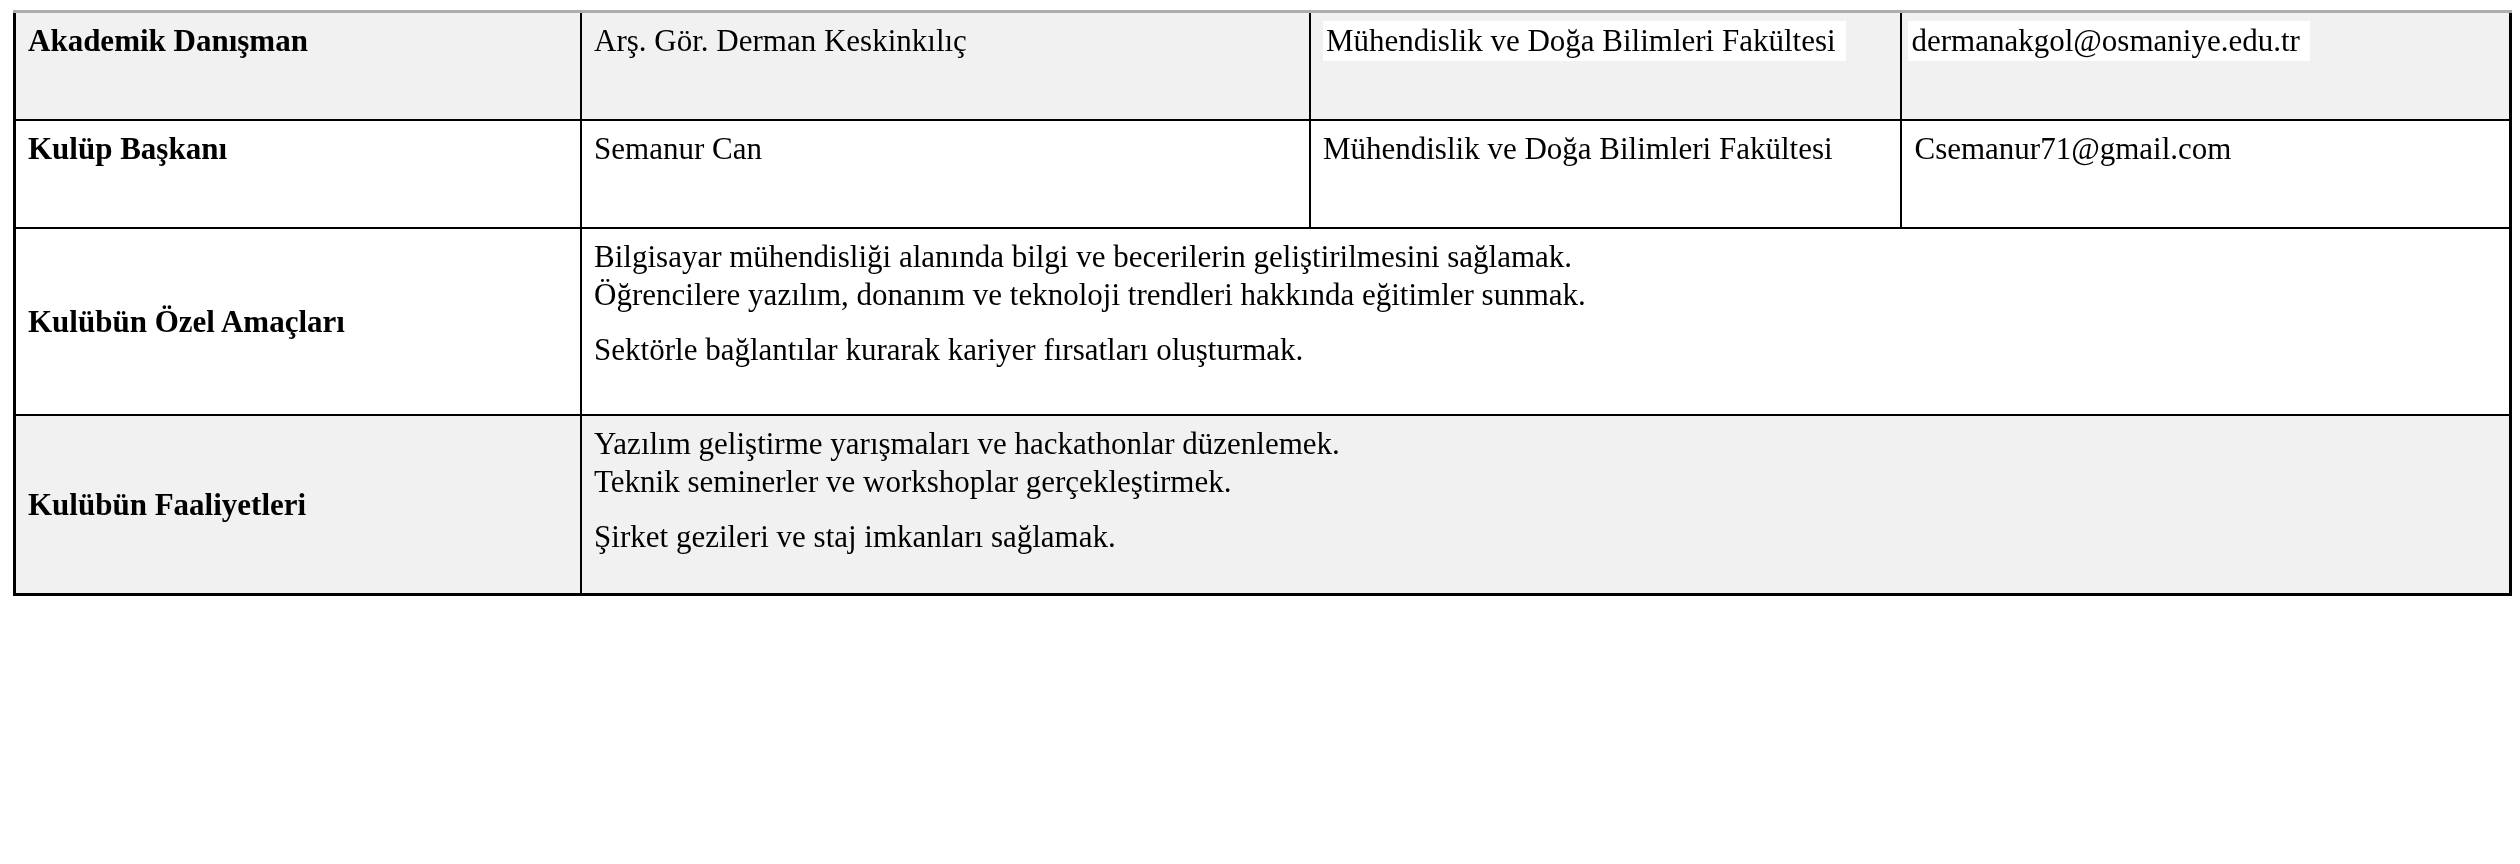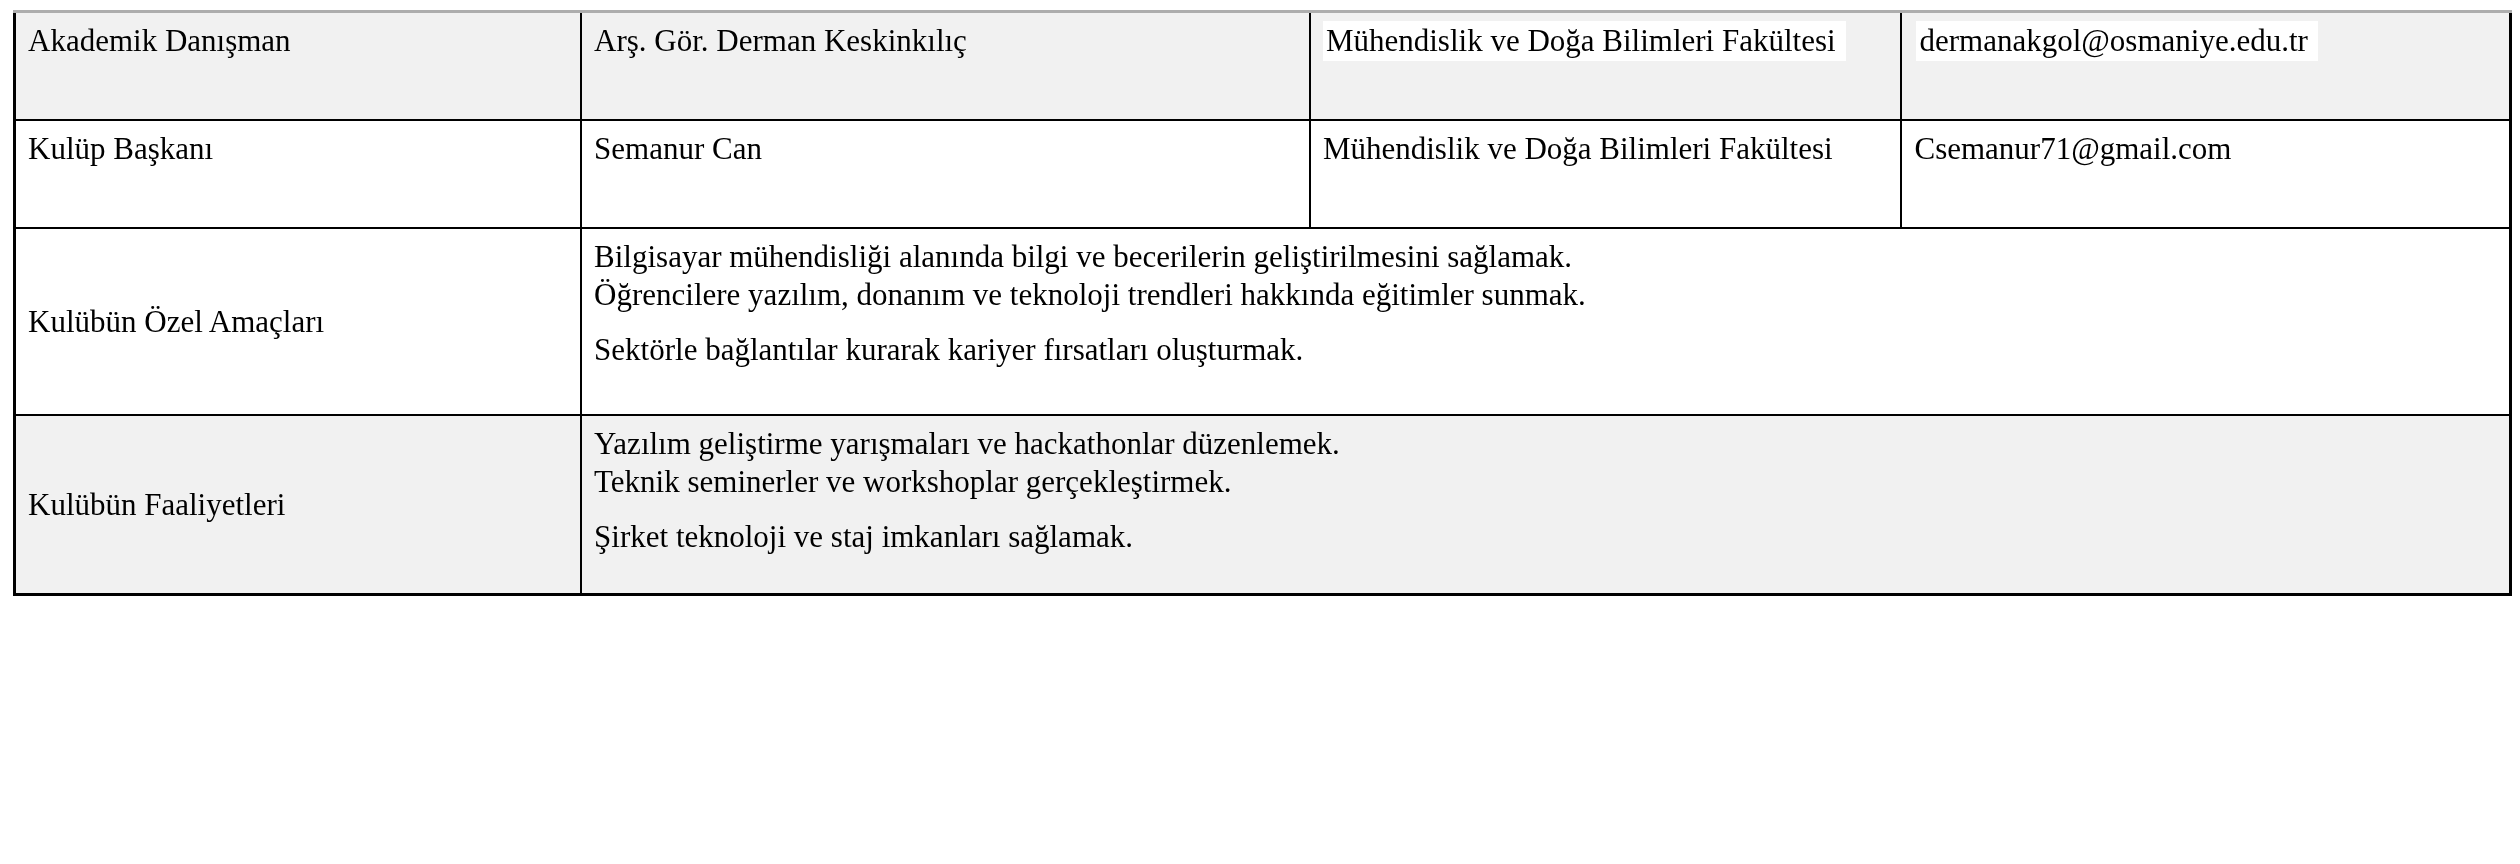--- a/index.html
+++ b/index.html
@@ -70,7 +70,7 @@
   tr.r-goals td { height: 187px; }
   tr.r-activities td { height: 180px; }
 
-  td.label-cell { font-weight: normal; }
+  td.label-cell { font-weight: bold; }
   td.label-mid  { vertical-align: middle; }
 
   span.hl {

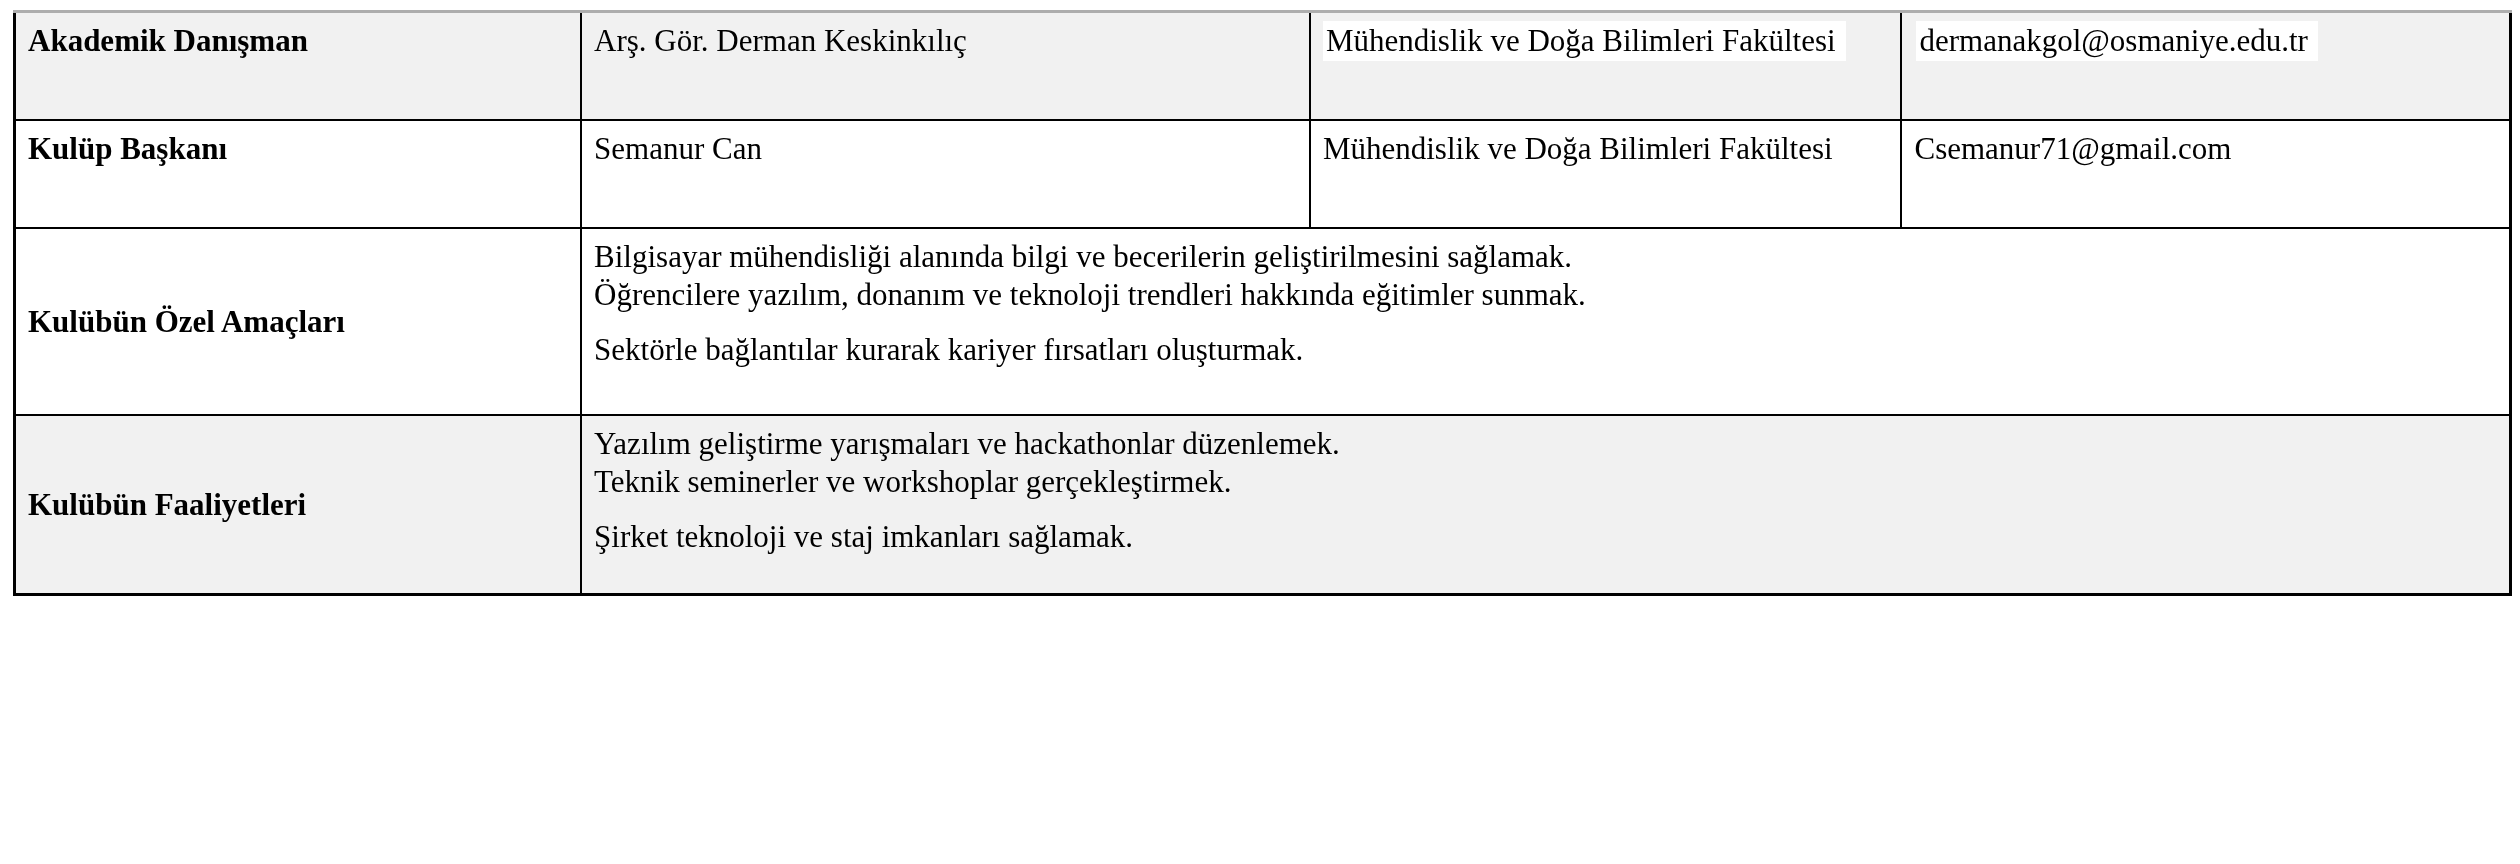--- a/index.html
+++ b/index.html
@@ -77,7 +77,7 @@
     background: var(--highlight-bg);
     padding: 2px 10px 3px 3px;
   }
-  td.email-cell { padding-left: 14px; }
+  td.email-cell { padding-left: 6px; }
 
   td.multi-cell div { margin: 0; }
   td.multi-cell div.spaced { margin-top: 16px; }

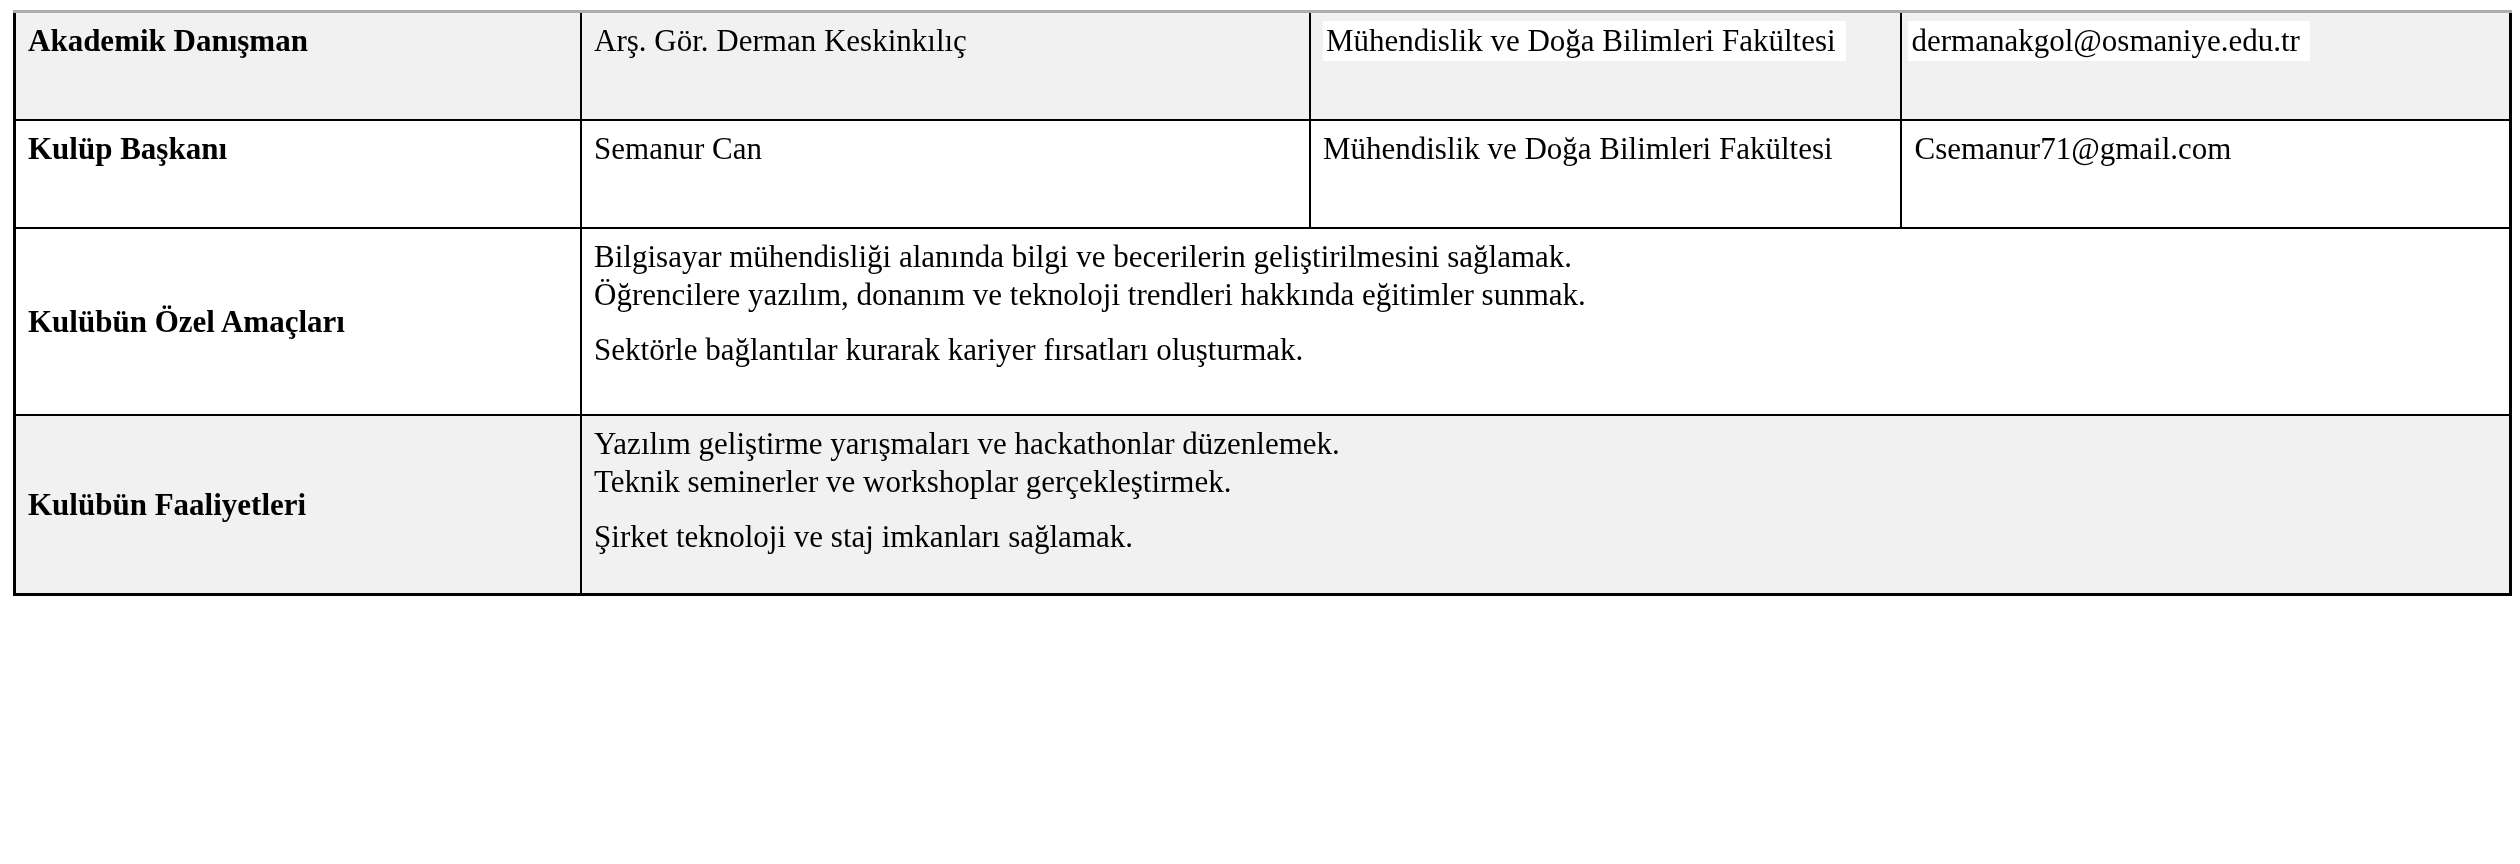--- a/index.html
+++ b/index.html
@@ -124,7 +124,7 @@
         <td colspan="3" class="multi-cell">
           <div>Yazılım geliştirme yarışmaları ve hackathonlar düzenlemek.</div>
           <div>Teknik seminerler ve workshoplar gerçekleştirmek.</div>
-          <div class="spaced">Şirket teknoloji ve staj imkanları sağlamak.</div>
+          <div class="spaced">Şirket gezileri ve staj imkanları sağlamak.</div>
         </td>
       </tr>
     </tbody>

